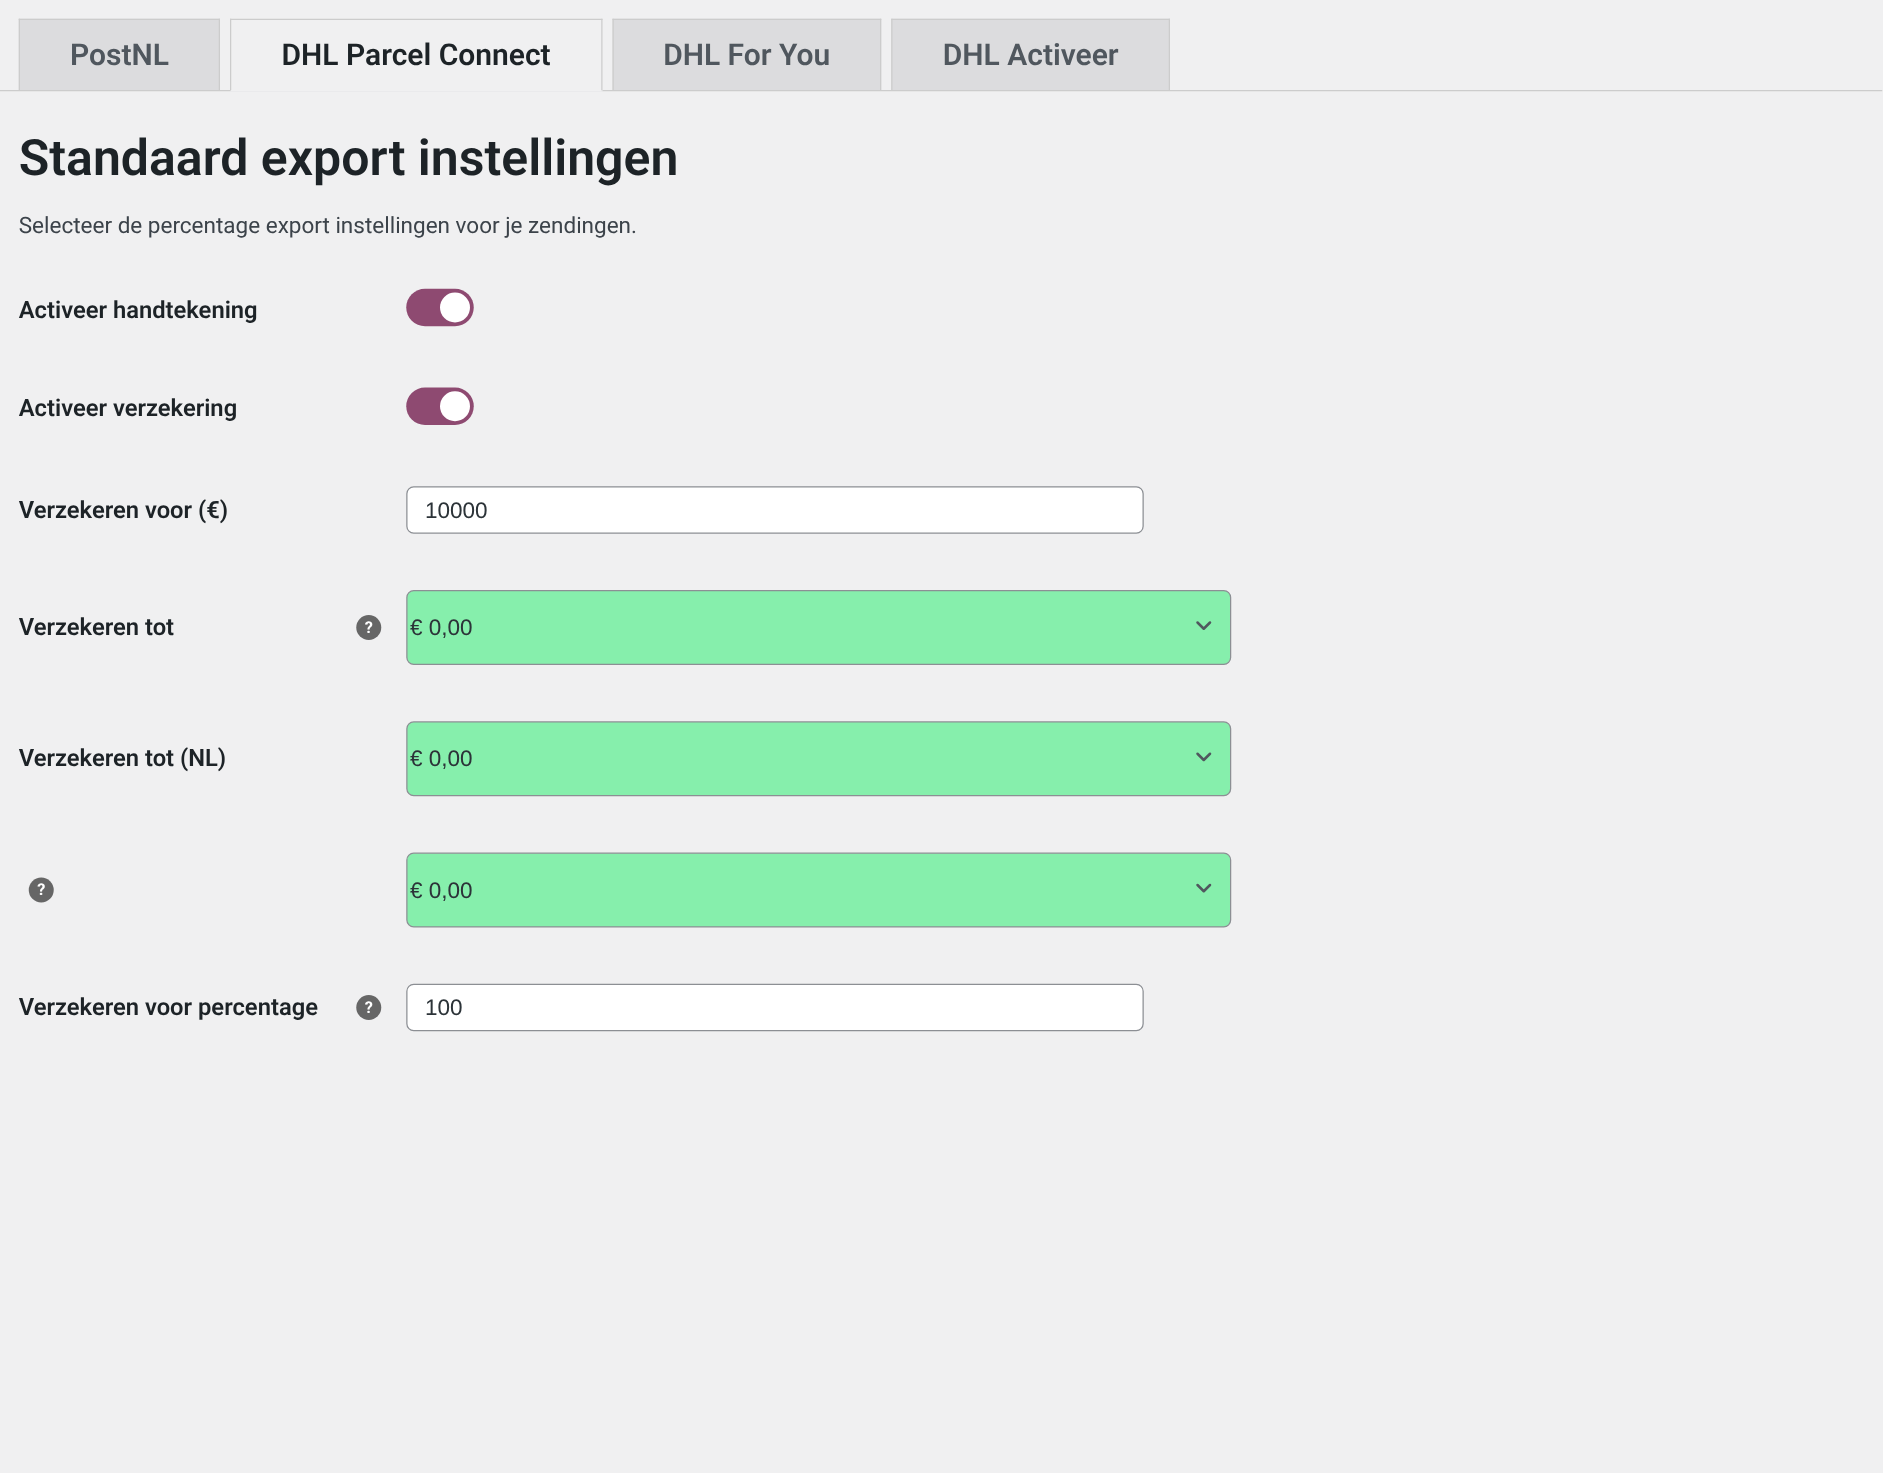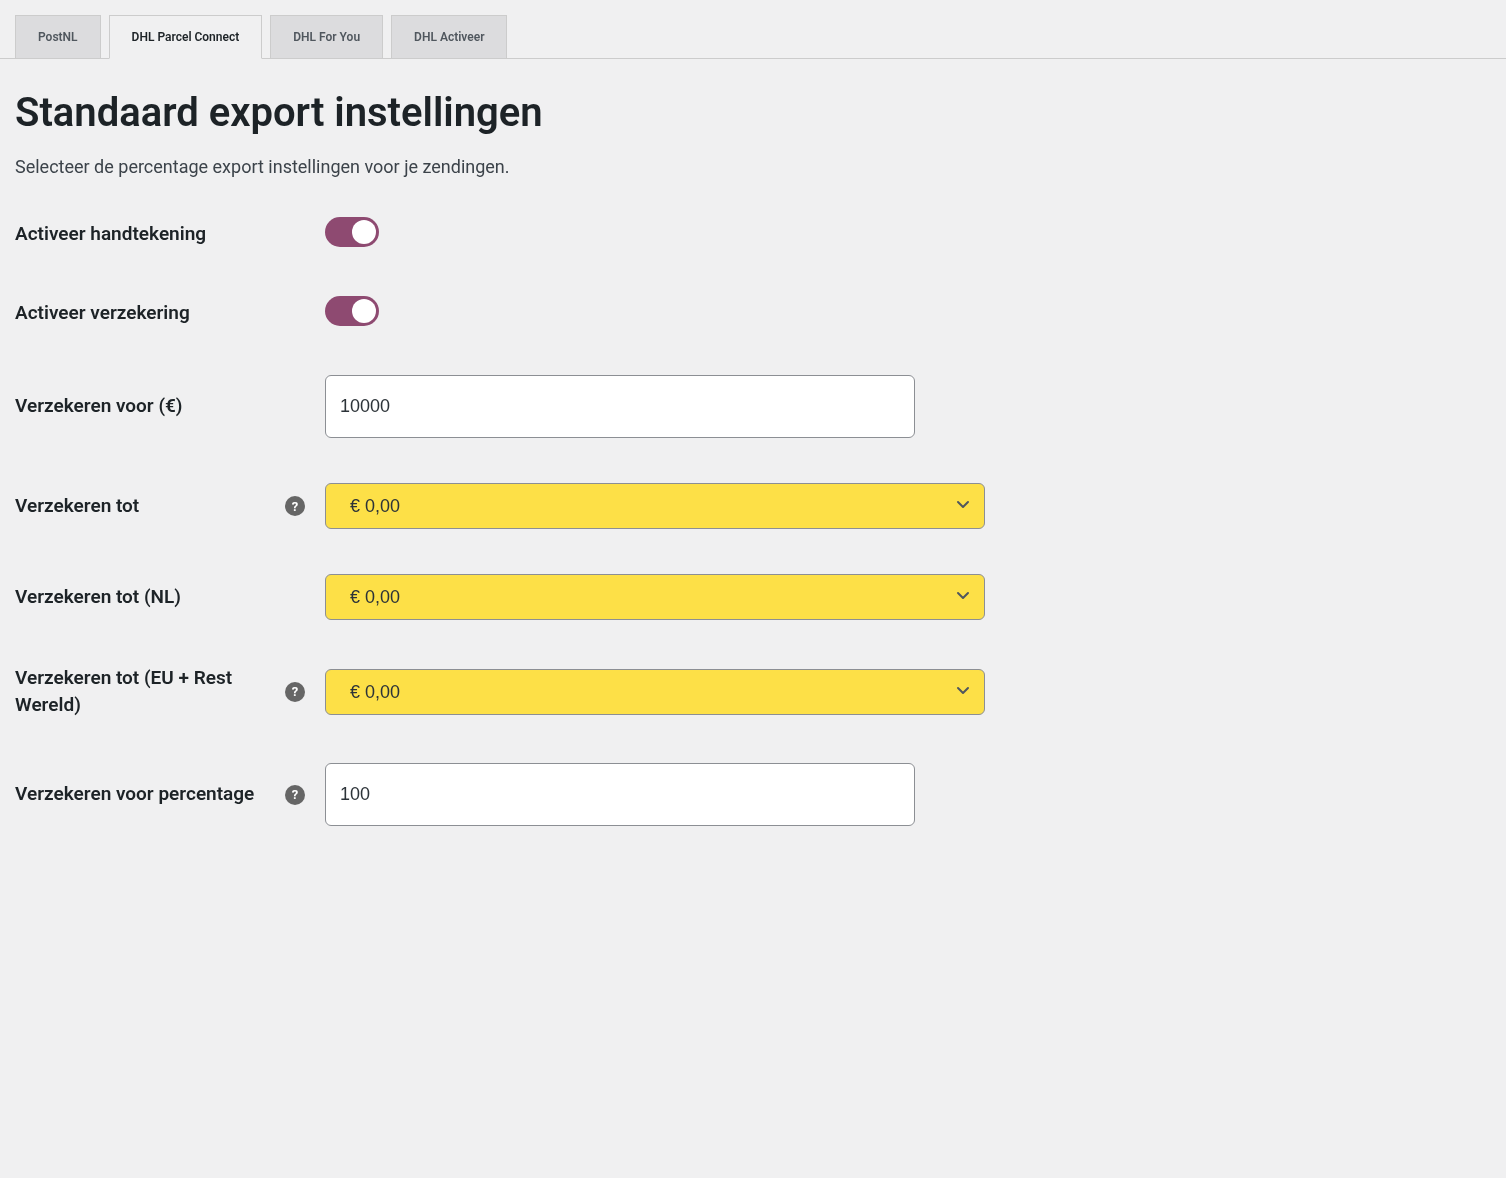--- a/index.html
+++ b/index.html
@@ -24,13 +24,13 @@
       padding-top: 15px;
     }
     .tab {
-      padding: 14px 22px;
+      padding: 14px 40px;
       background: #dcdcde;
       border: 1px solid #ccc;
       border-bottom: none;
       margin-right: 8px;
       color: #50575e;
-      font-size: 12px;
+      font-size: 24px;
       font-weight: 600;
       cursor: pointer;
       position: relative;

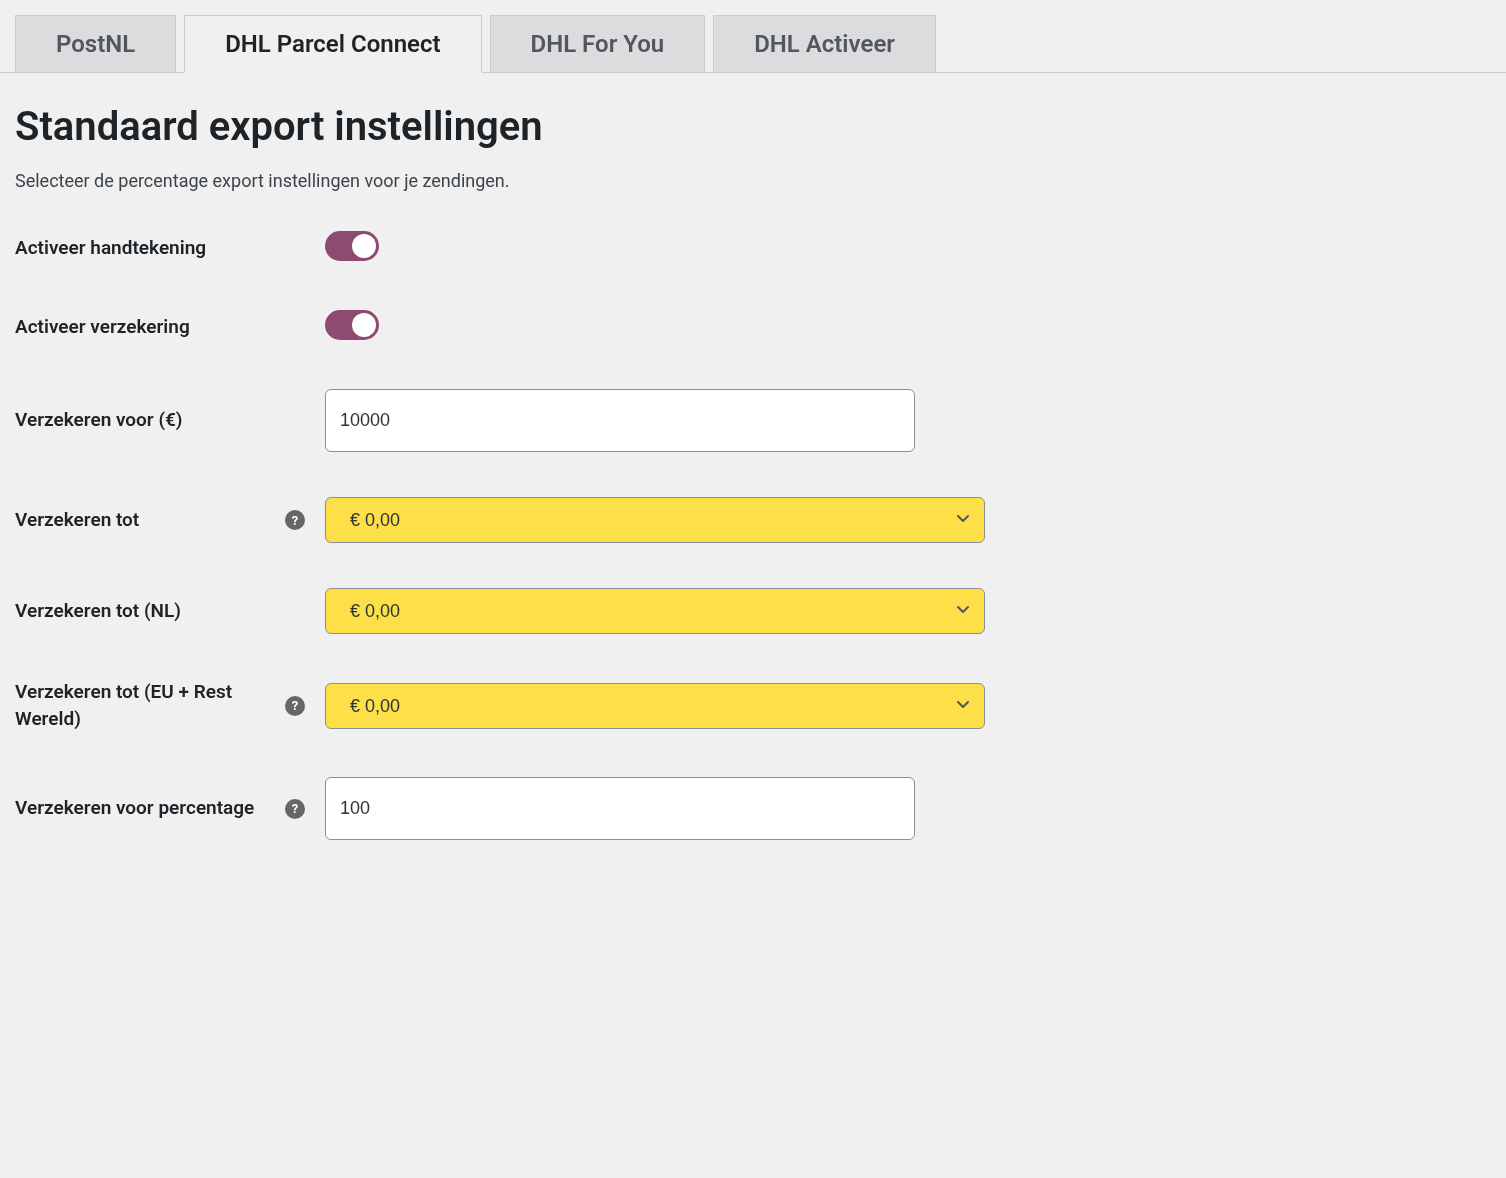--- a/index.html
+++ b/index.html
@@ -121,7 +121,7 @@
     }
     .text-input {
       width: 590px;
-      height: 63px;
+      height: 38px;
       padding: 8px 14px;
       font-size: 18px;
       border: 1px solid #8c8f94;

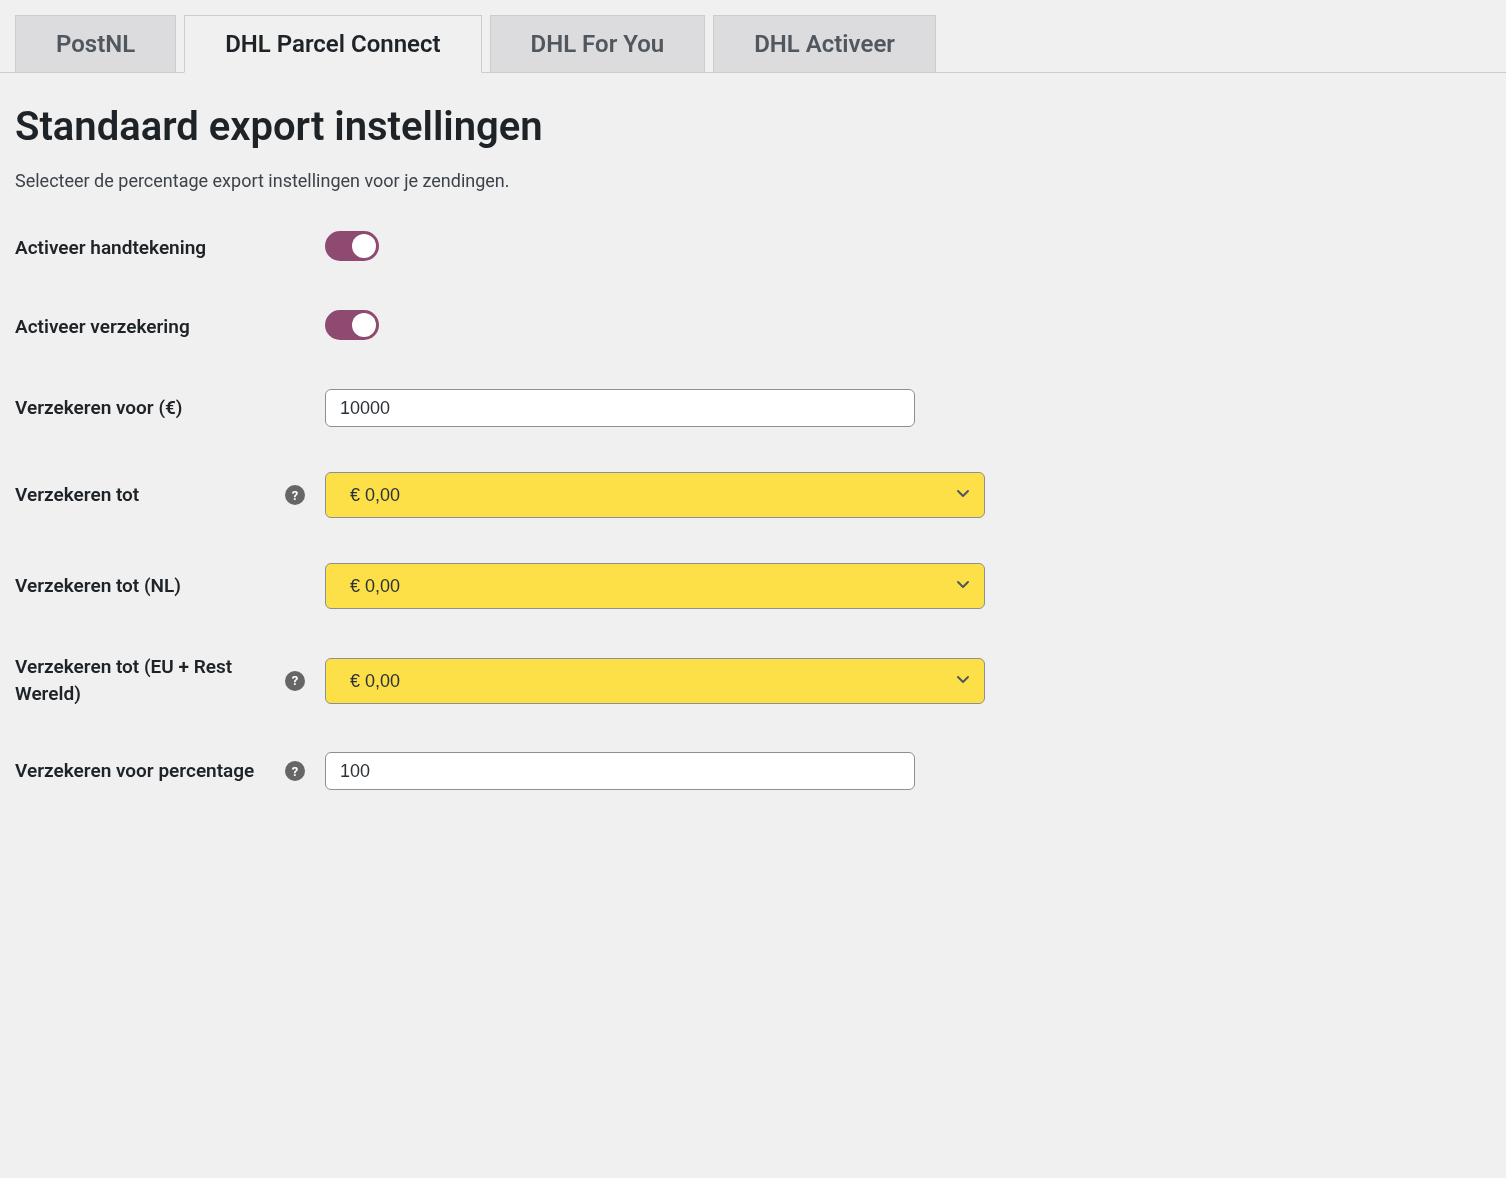--- a/index.html
+++ b/index.html
@@ -135,12 +135,12 @@
     }
     .select-input {
       width: 100%;
-      height: 46px;
-      padding: 8px 40px 8px 24px;
+      height: 60px;
+      padding: 8px 40px 8px 2px;
       font-size: 18px;
       border: 1px solid #8c8f94;
       border-radius: 6px;
-      background: #fde047;
+      background: #86efac;
       color: #2c3338;
       appearance: none;
       -webkit-appearance: none;

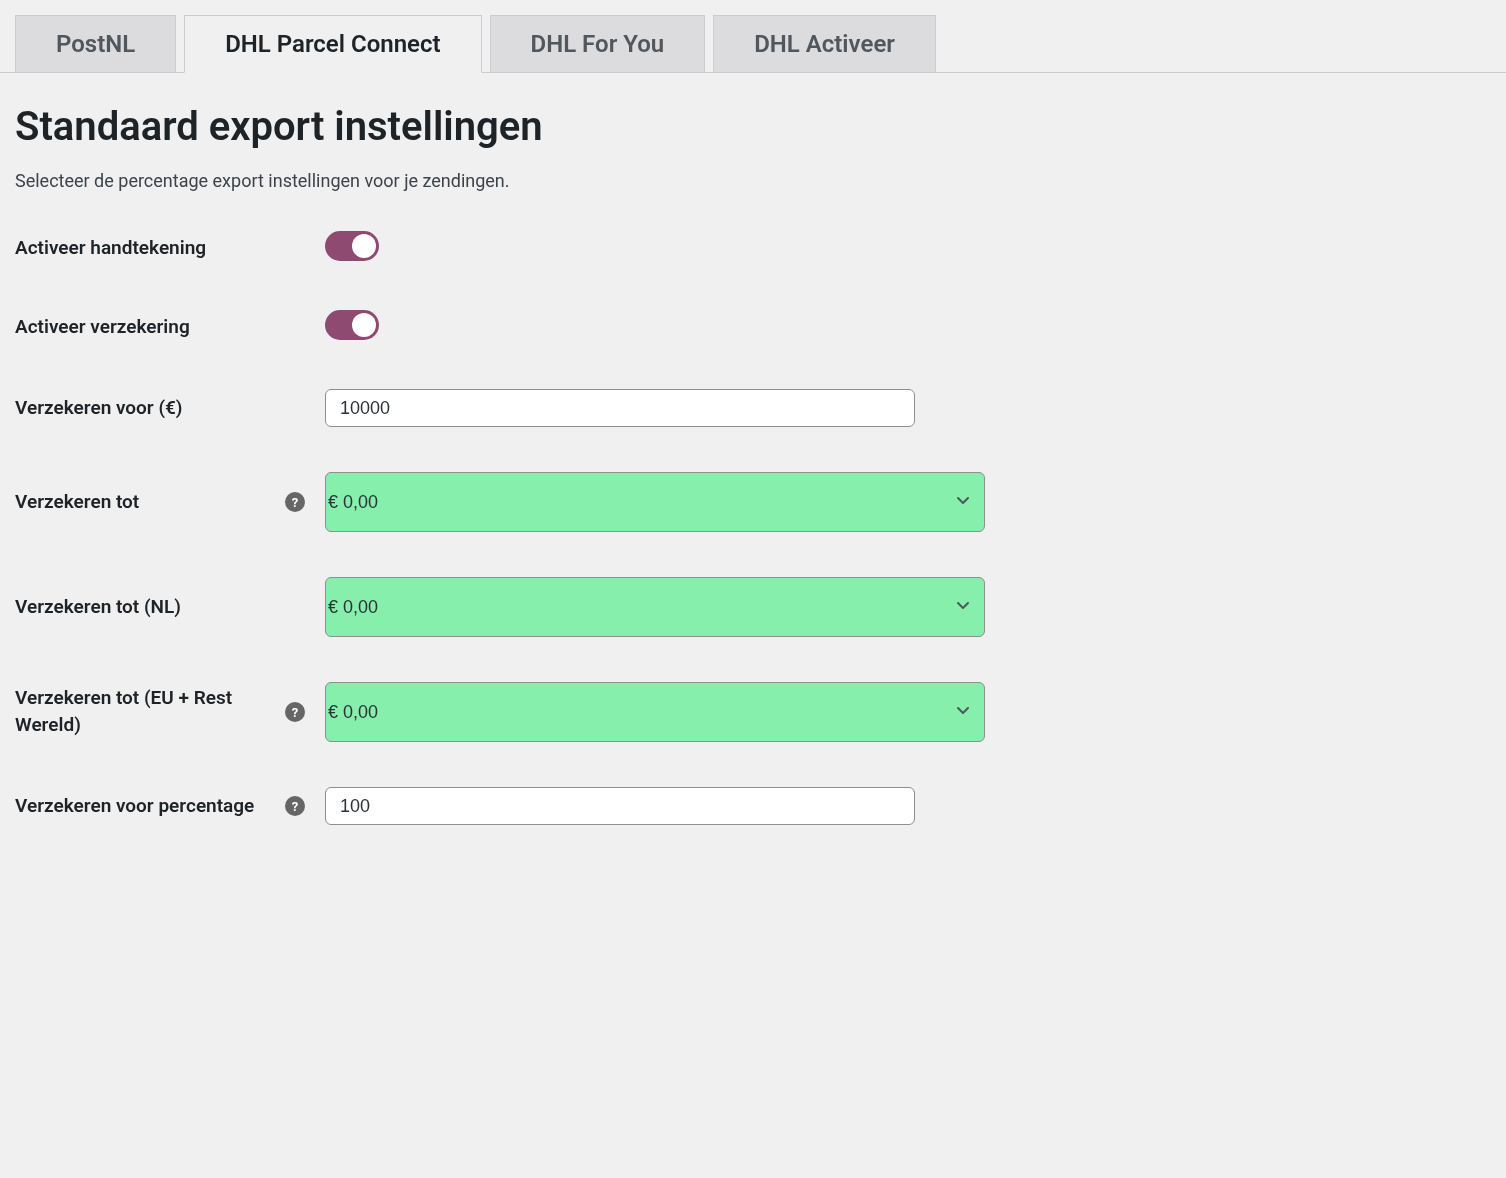--- a/index.html
+++ b/index.html
@@ -245,7 +245,6 @@
 
       <div class="form-row">
         <div class="form-label-cell">
-          <span class="form-label">Verzekeren tot (EU + Rest Wereld)</span>
           <span class="help-icon">?</span>
         </div>
         <div class="form-control-cell">

